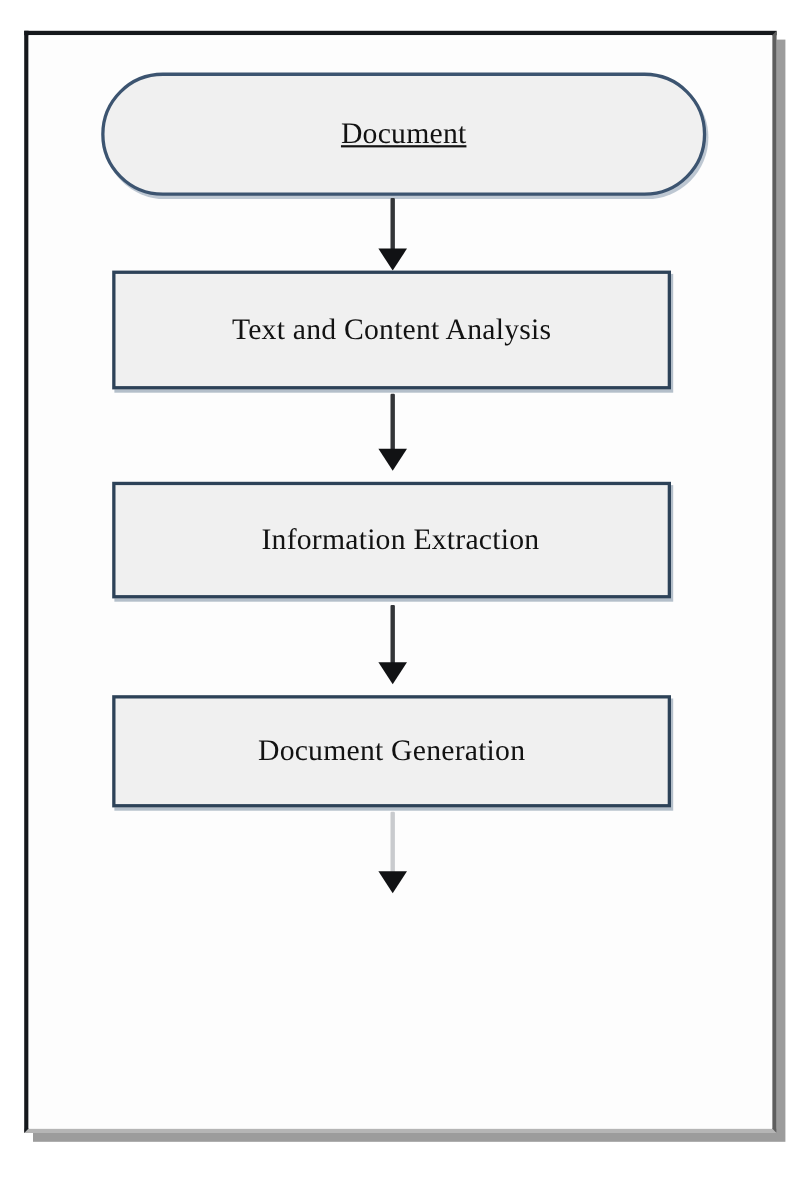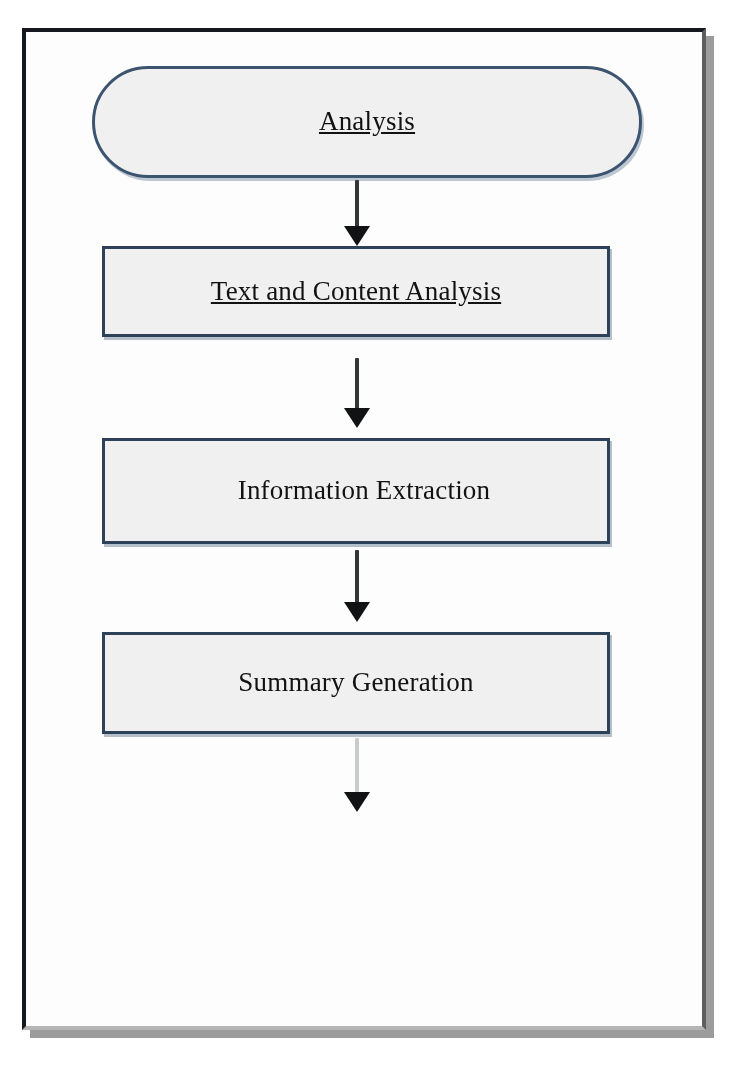--- a/index.html
+++ b/index.html
@@ -130,7 +130,7 @@
 
       <div class="node node-stadium" style="left:66px; top:34px; width:550px; height:112px;">
         <div class="node-label">
-          <span class="underline-line">Analysis</span><br>
+          <span class="underline-line">Document</span><br>
         </div>
       </div>
 

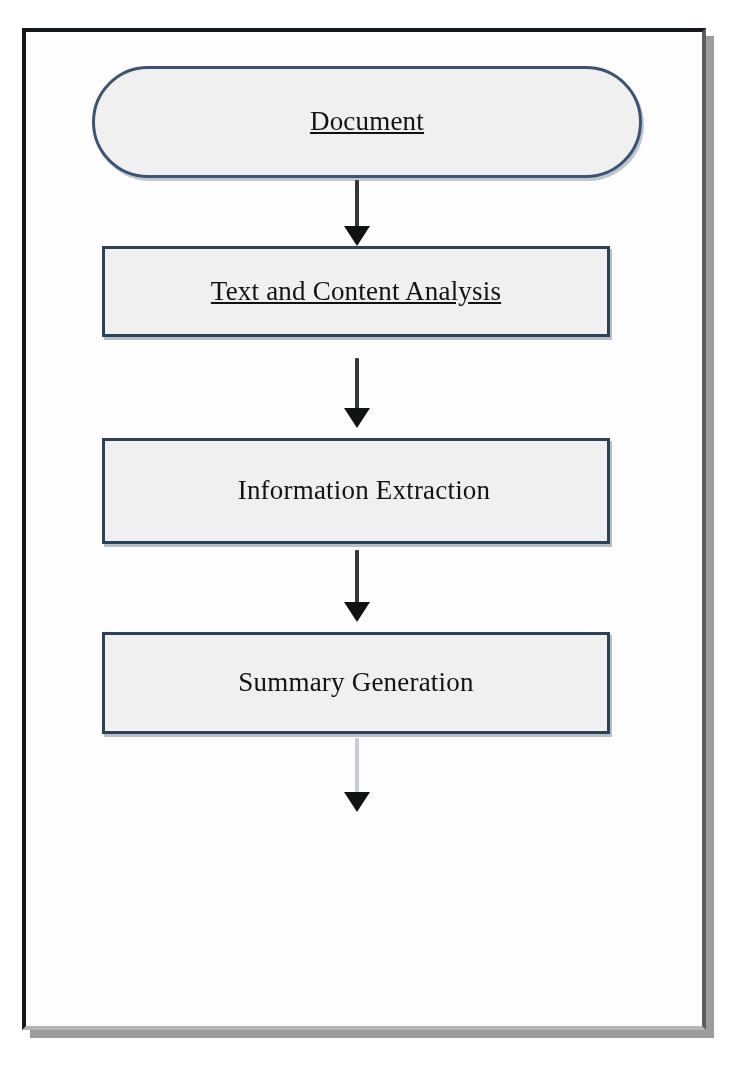--- a/index.html
+++ b/index.html
@@ -139,7 +139,7 @@
         <div class="head" style="top:46px;"></div>
       </div>
 
-      <div class="node node-rect" style="left:76px; top:214px; width:508px; height:91px;text-decoration:underline;">
+      <div class="node node-rect" style="left:76px; top:214px; width:508px; height:108px;">
         <div class="node-label">Text and Content Analysis</div>
       </div>
 

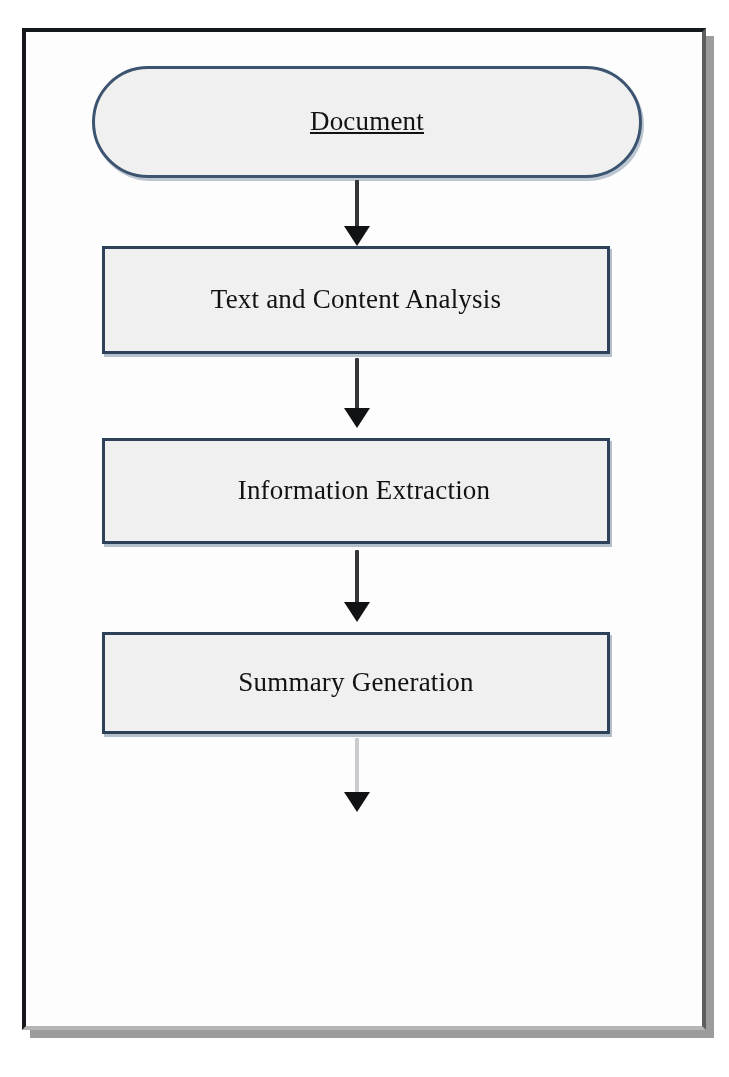--- a/index.html
+++ b/index.html
@@ -158,7 +158,7 @@
       </div>
 
       <div class="node node-rect" style="left:76px; top:600px; width:508px; height:102px;">
-        <div class="node-label">Summary Generation</div>
+        <div class="node-label">Document Generation</div>
       </div>
 
       <div class="arrow light" style="left:318px; top:706px; height:76px;">

